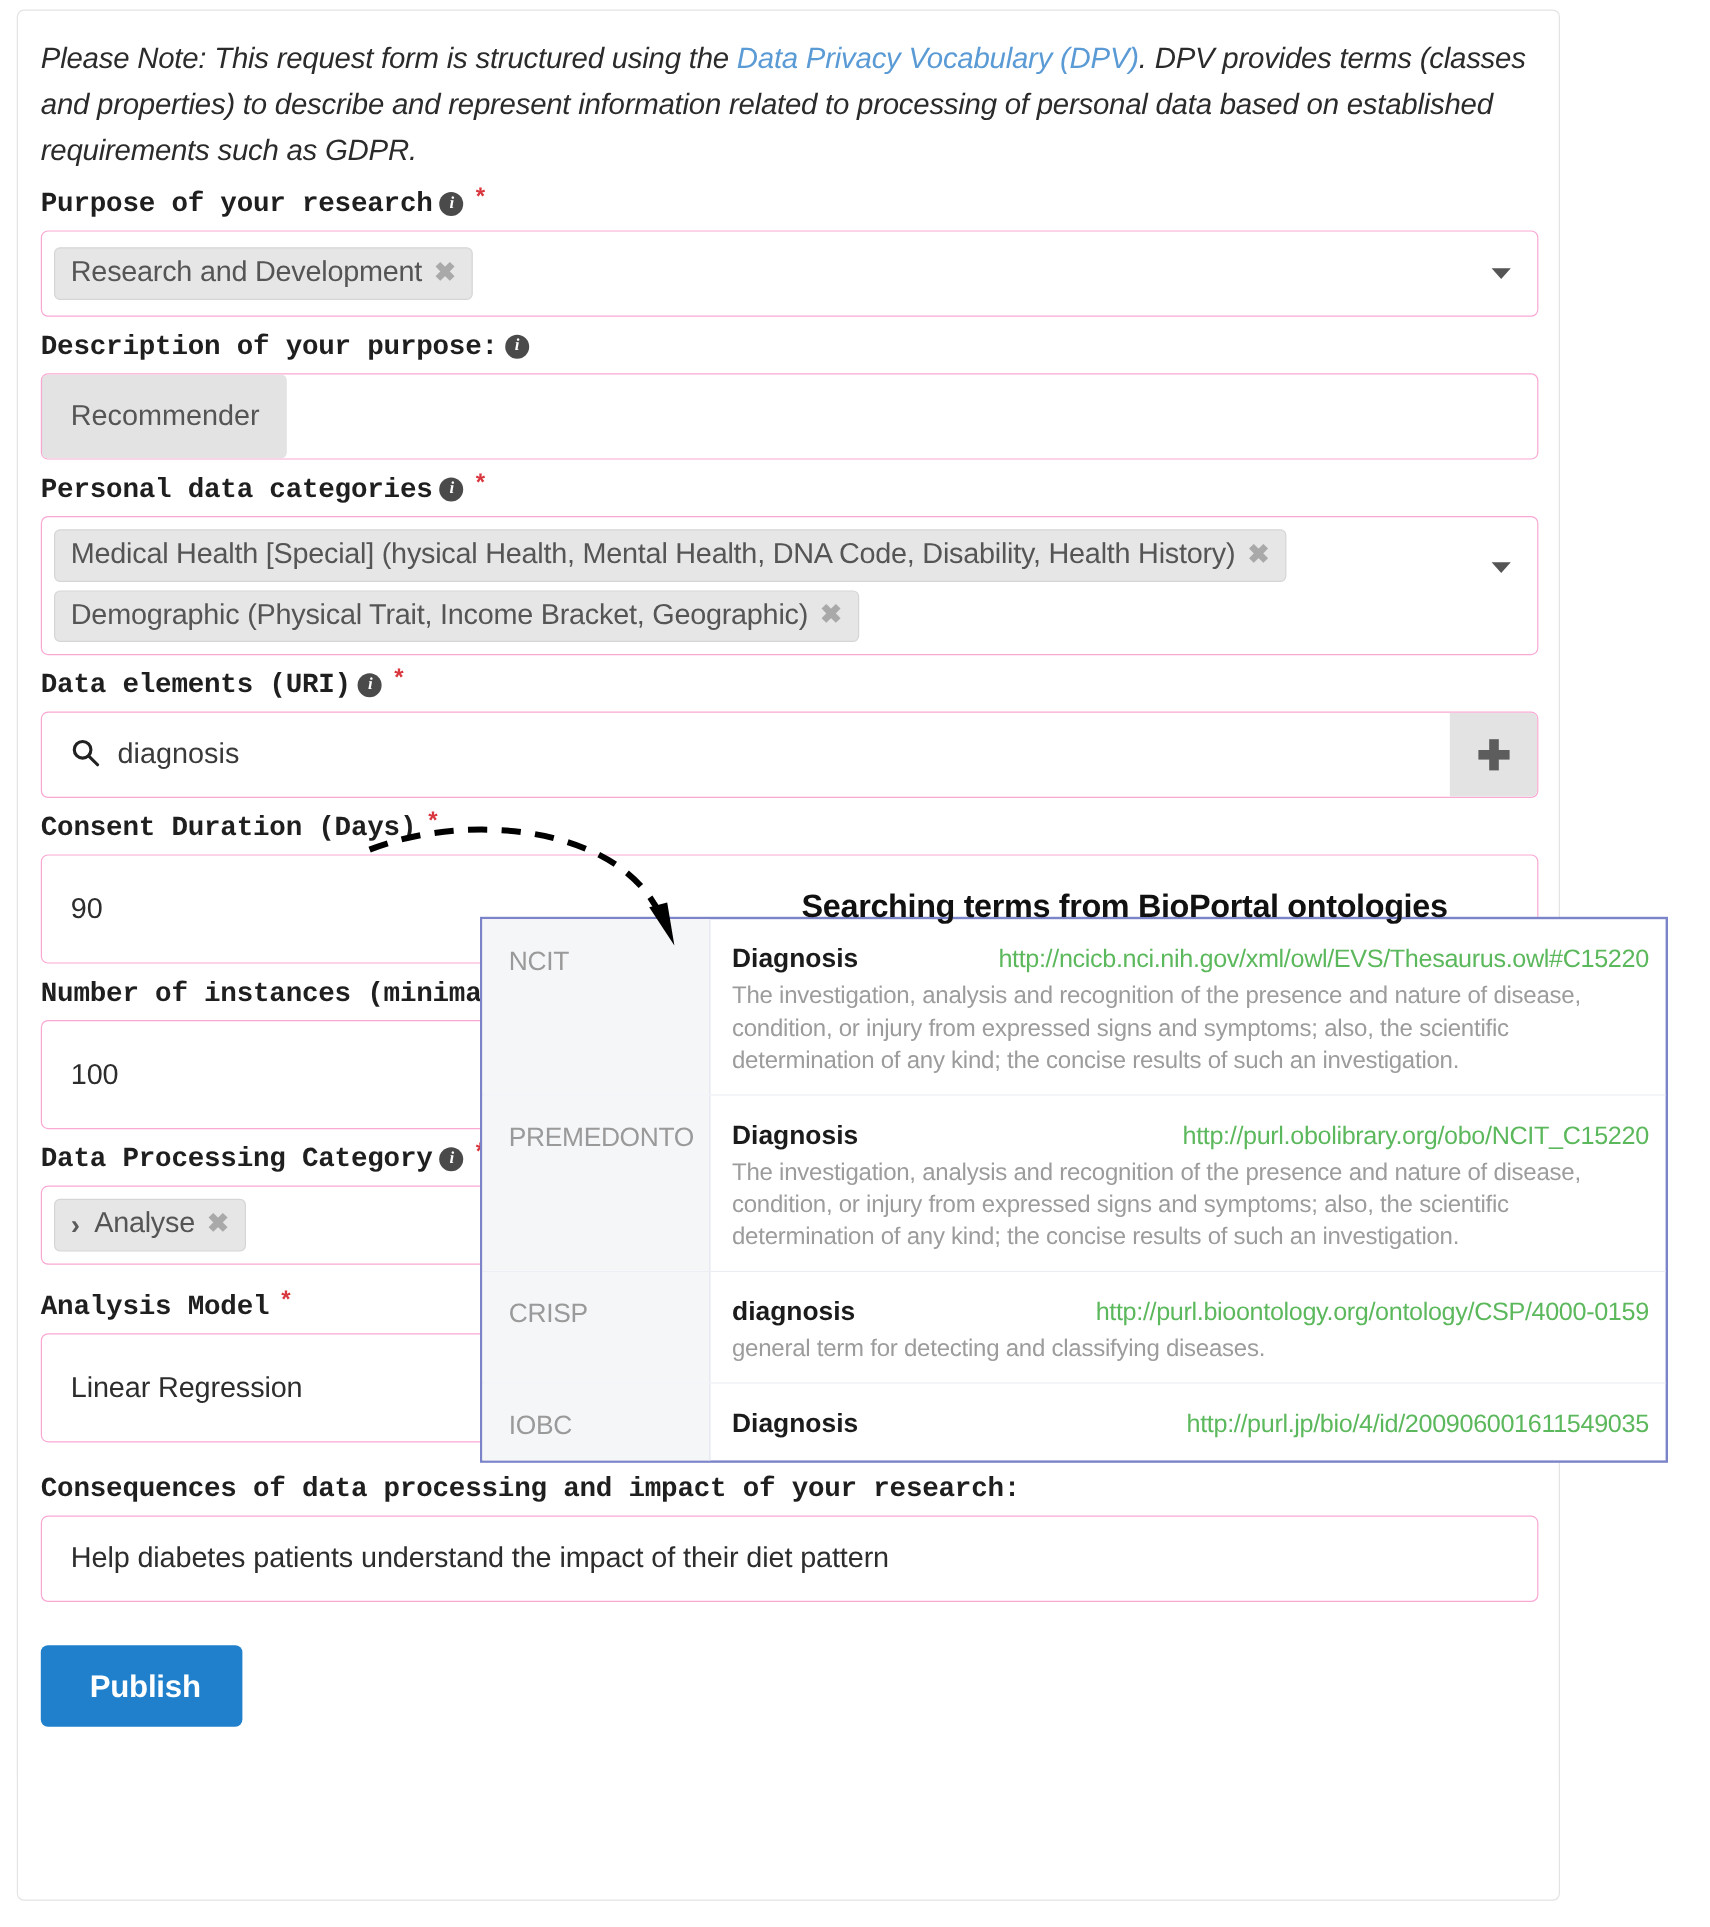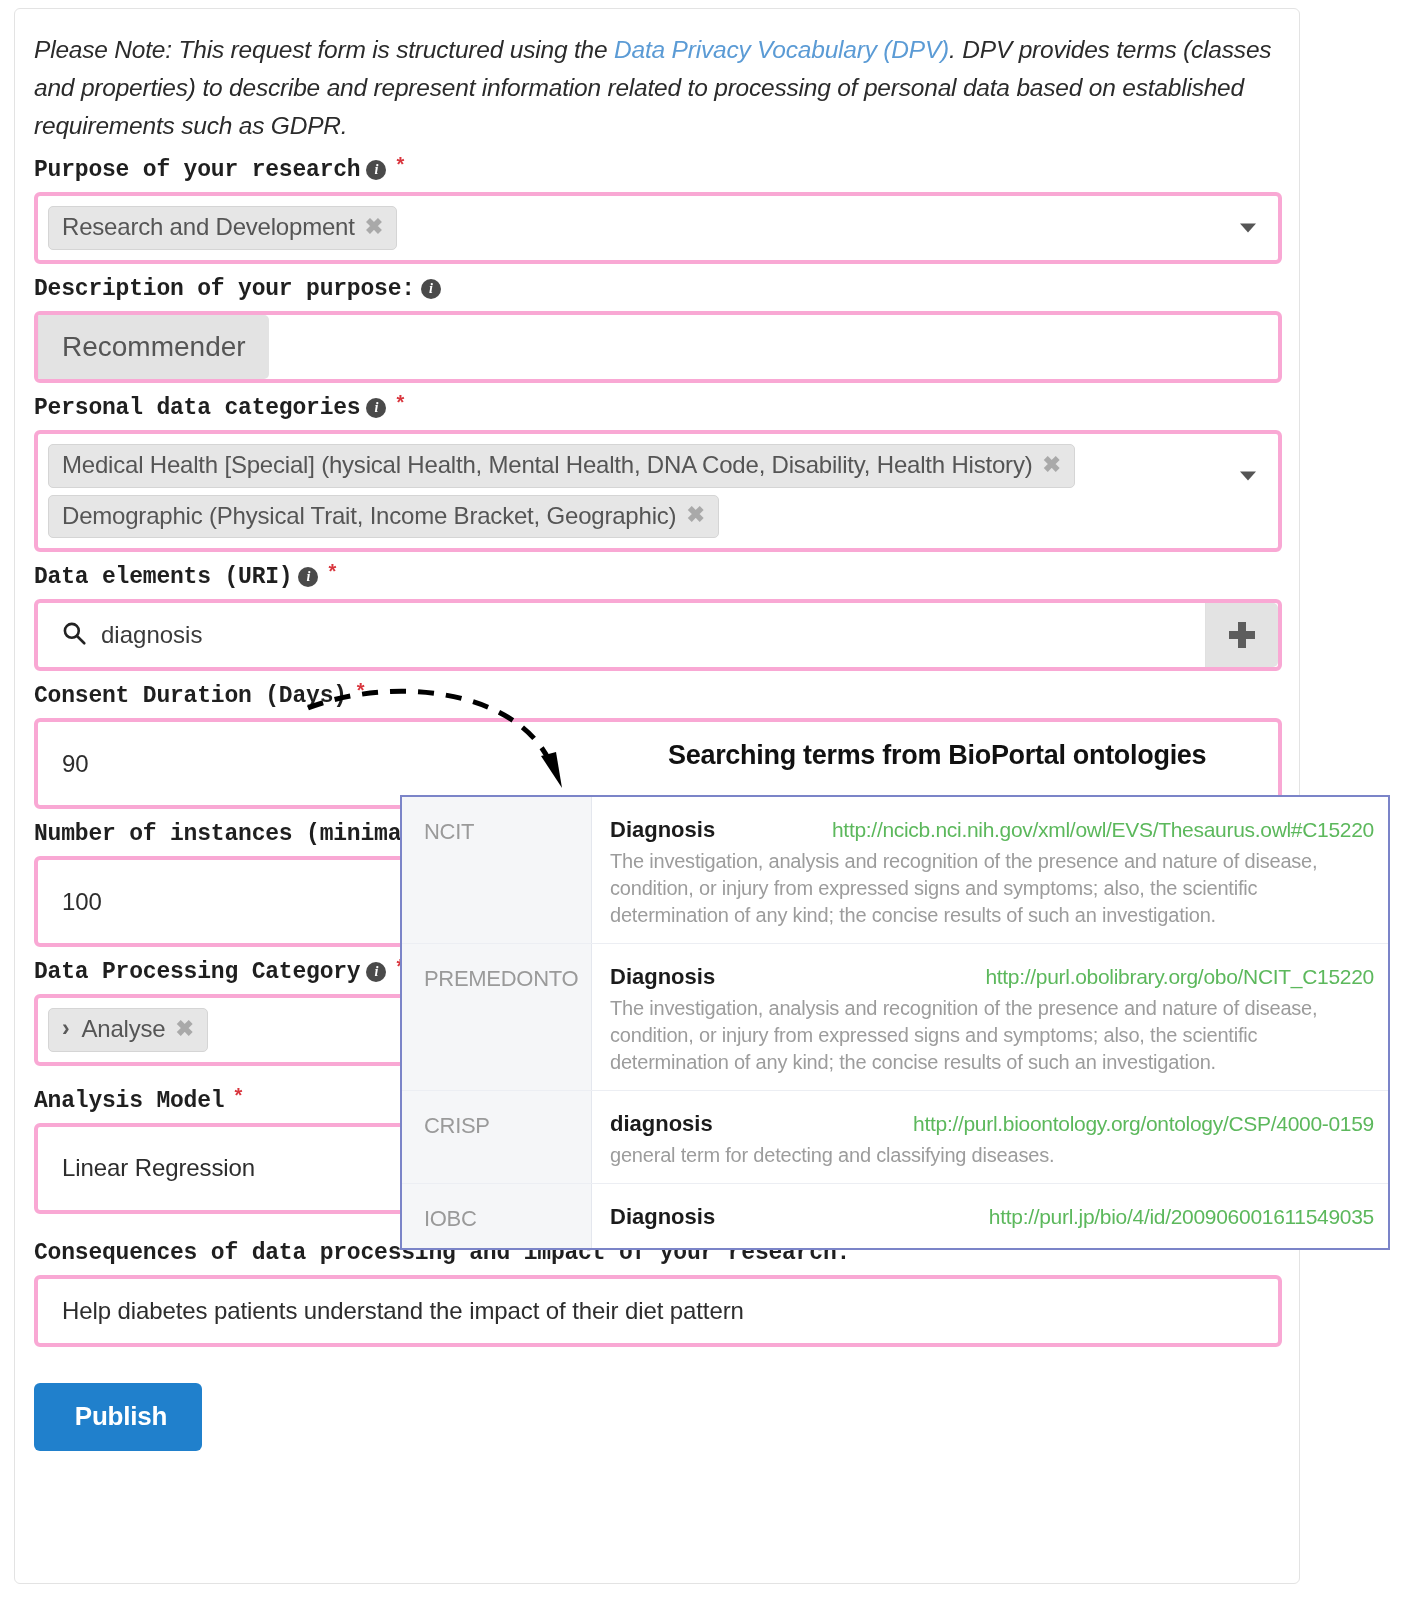--- a/index.html
+++ b/index.html
@@ -87,7 +87,7 @@
 
   
   .control {
-    border: 4px solid #f9a8d4;
+    border: 1px solid #f9a8d4;
     border-radius: 6px;
     background: #ffffff;
     box-sizing: border-box;

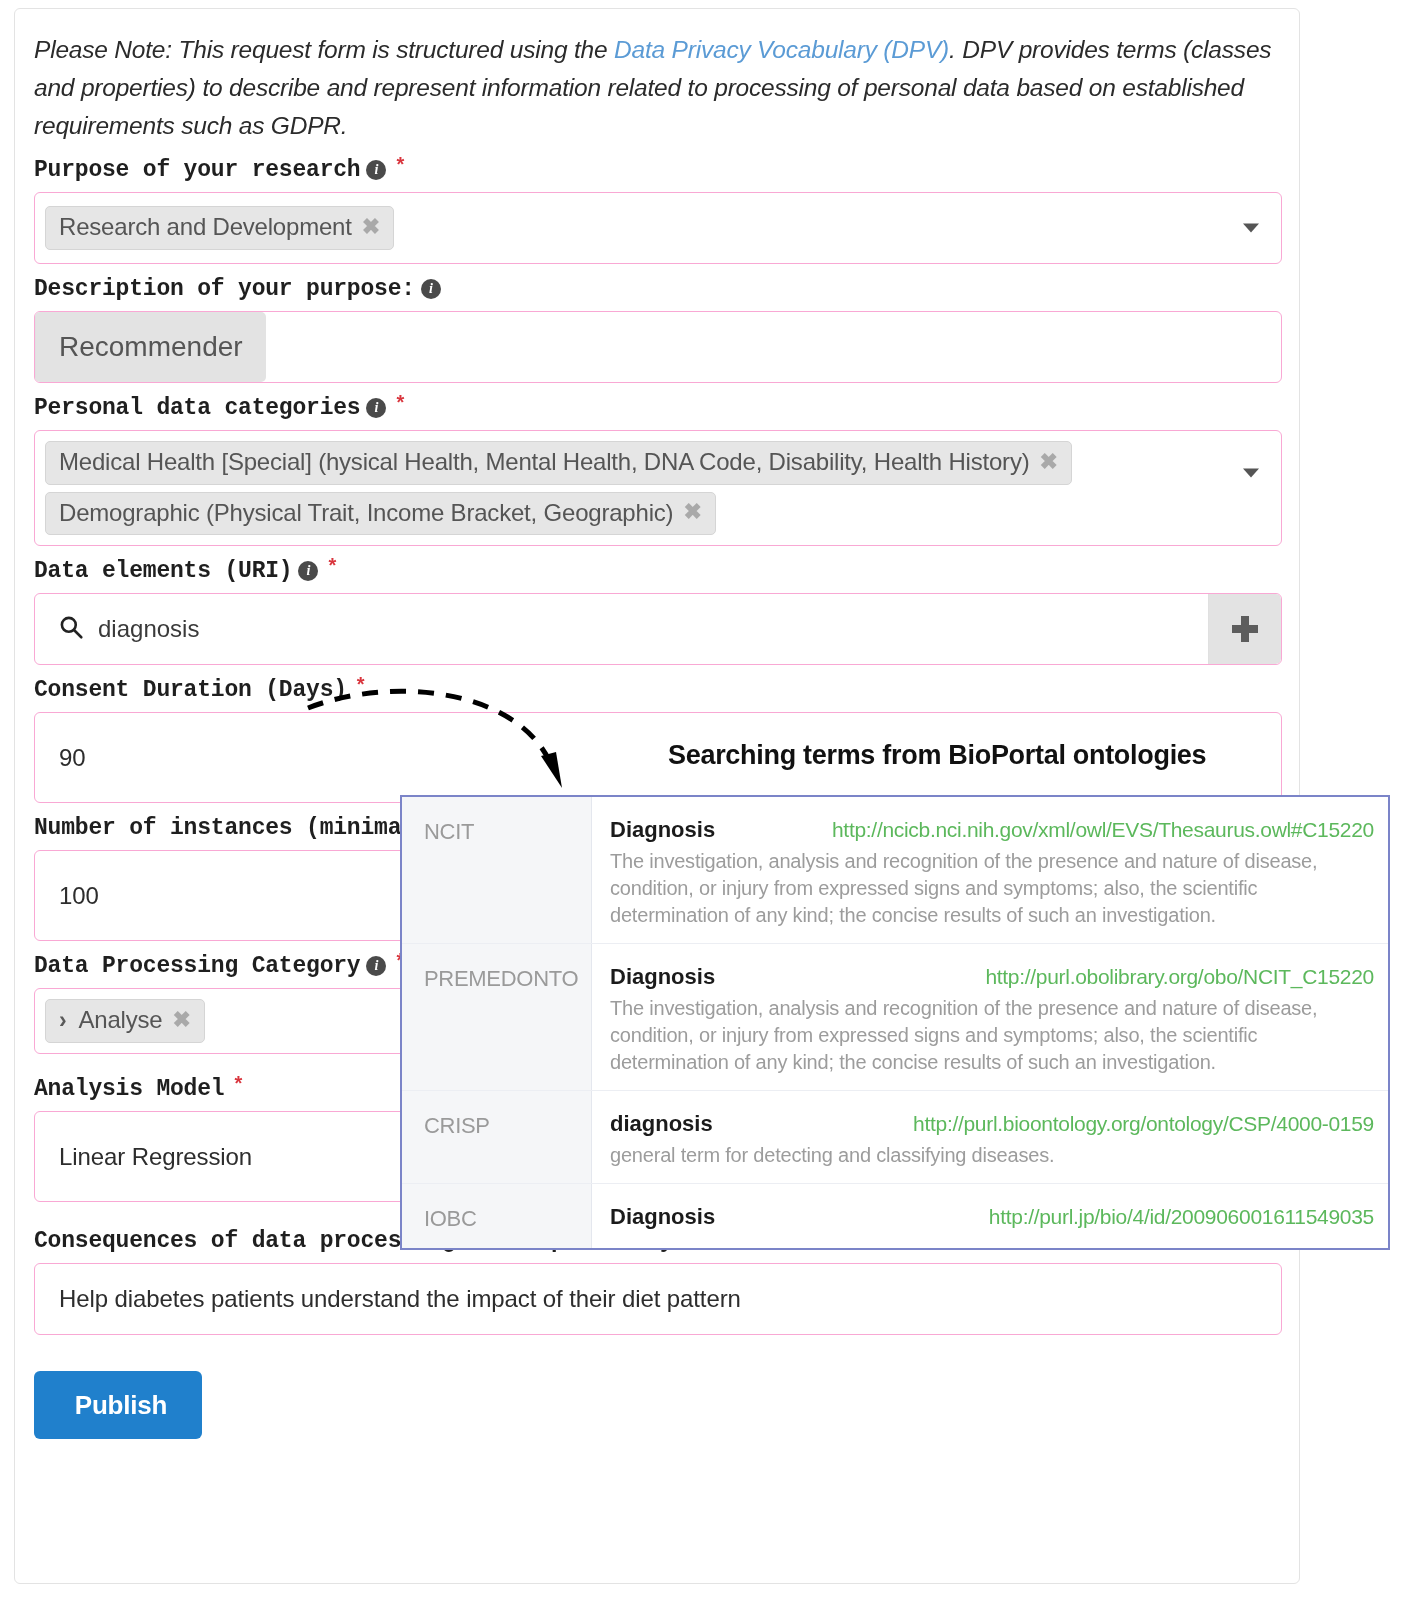--- a/index.html
+++ b/index.html
@@ -164,7 +164,7 @@
     padding: 0 23px;
     background: #e3e3e3;
     color: #555555;
-    font-size: 28px;
+    font-size: 24px;
     border-left: 1px solid #e0e0e0;
     border-radius: 0 5px 5px 0;
     white-space: nowrap;

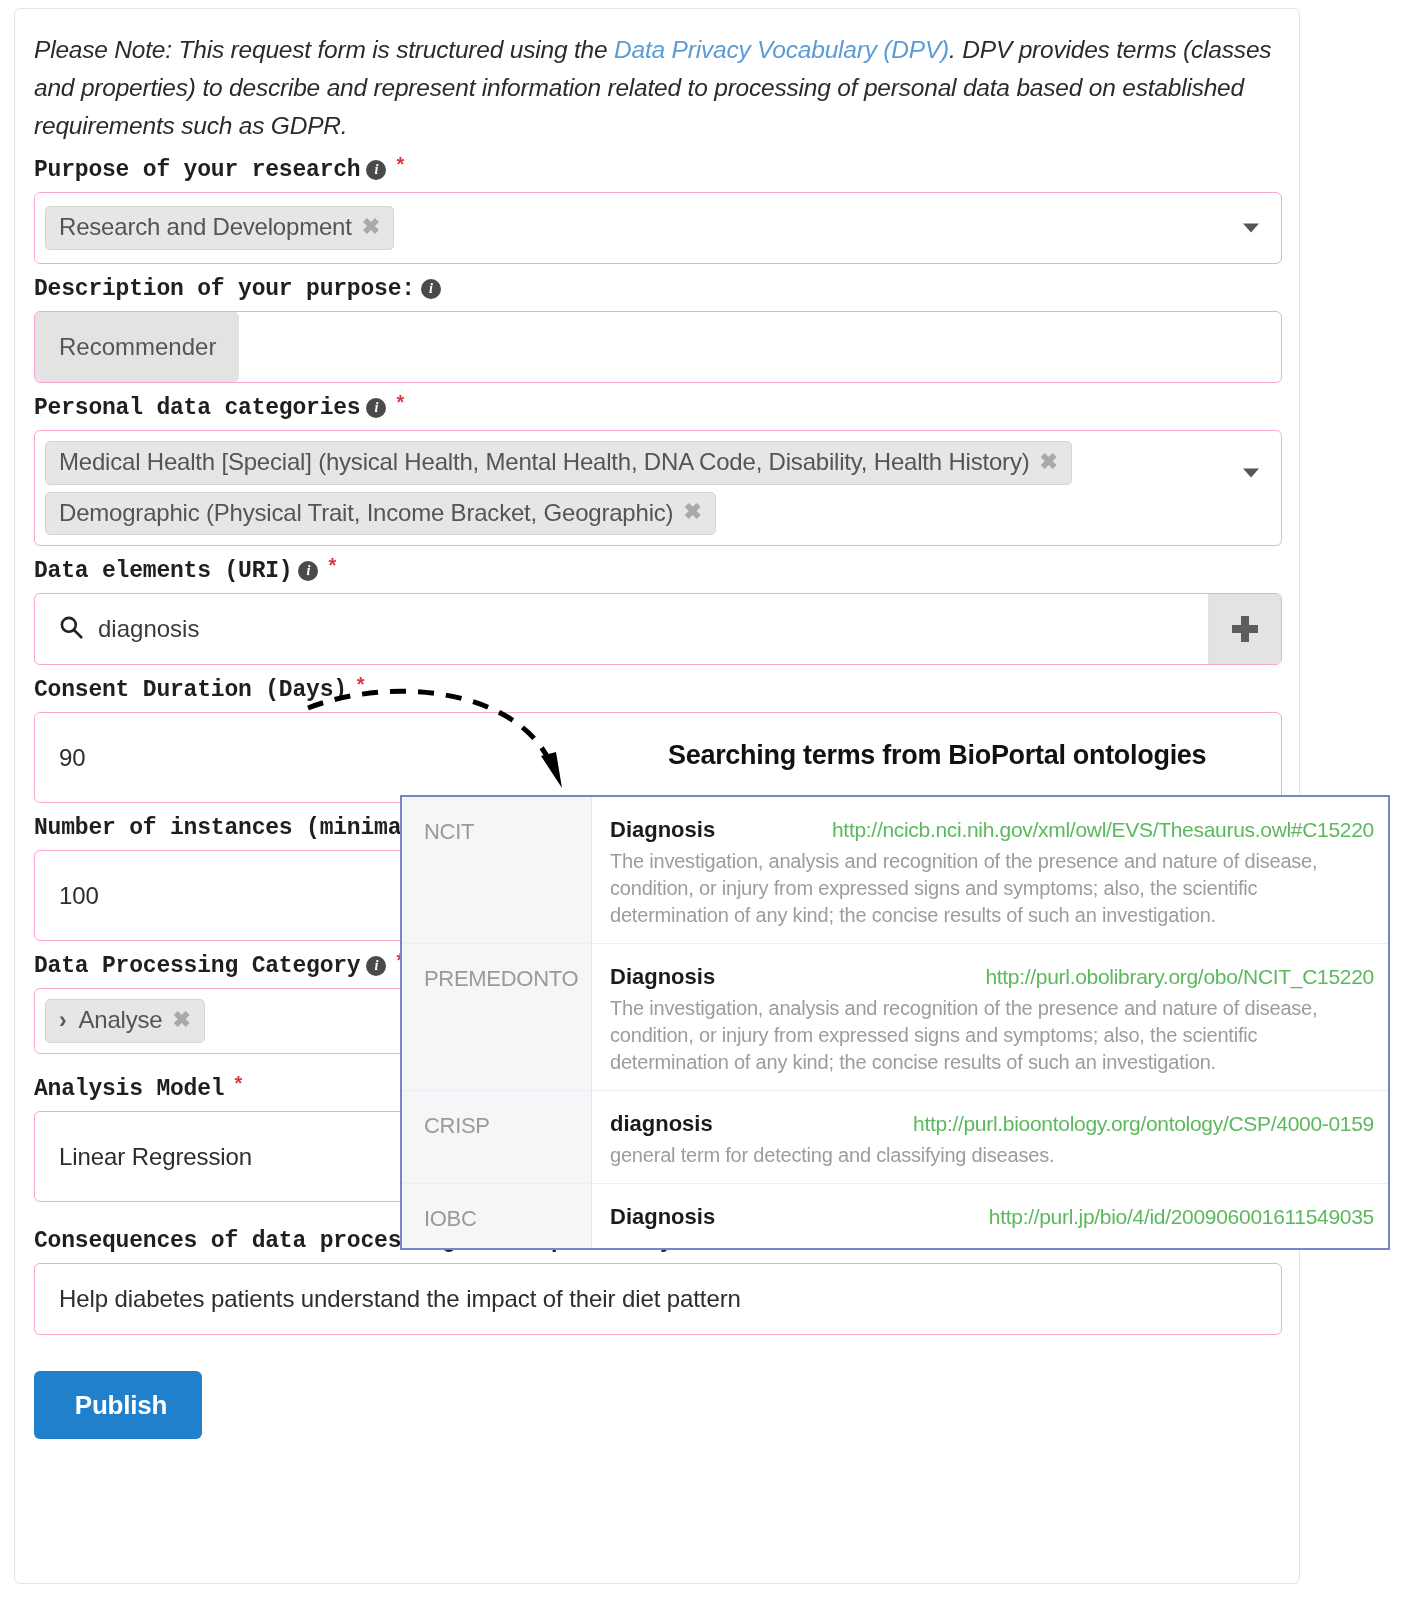--- a/index.html
+++ b/index.html
@@ -240,7 +240,7 @@
   .results-panel {
     position: absolute;
     left: 400px;
-    top: 795px;
+    top: 764px;
     width: 990px;
     background: #ffffff;
     border: 2px solid #7b84c8;

